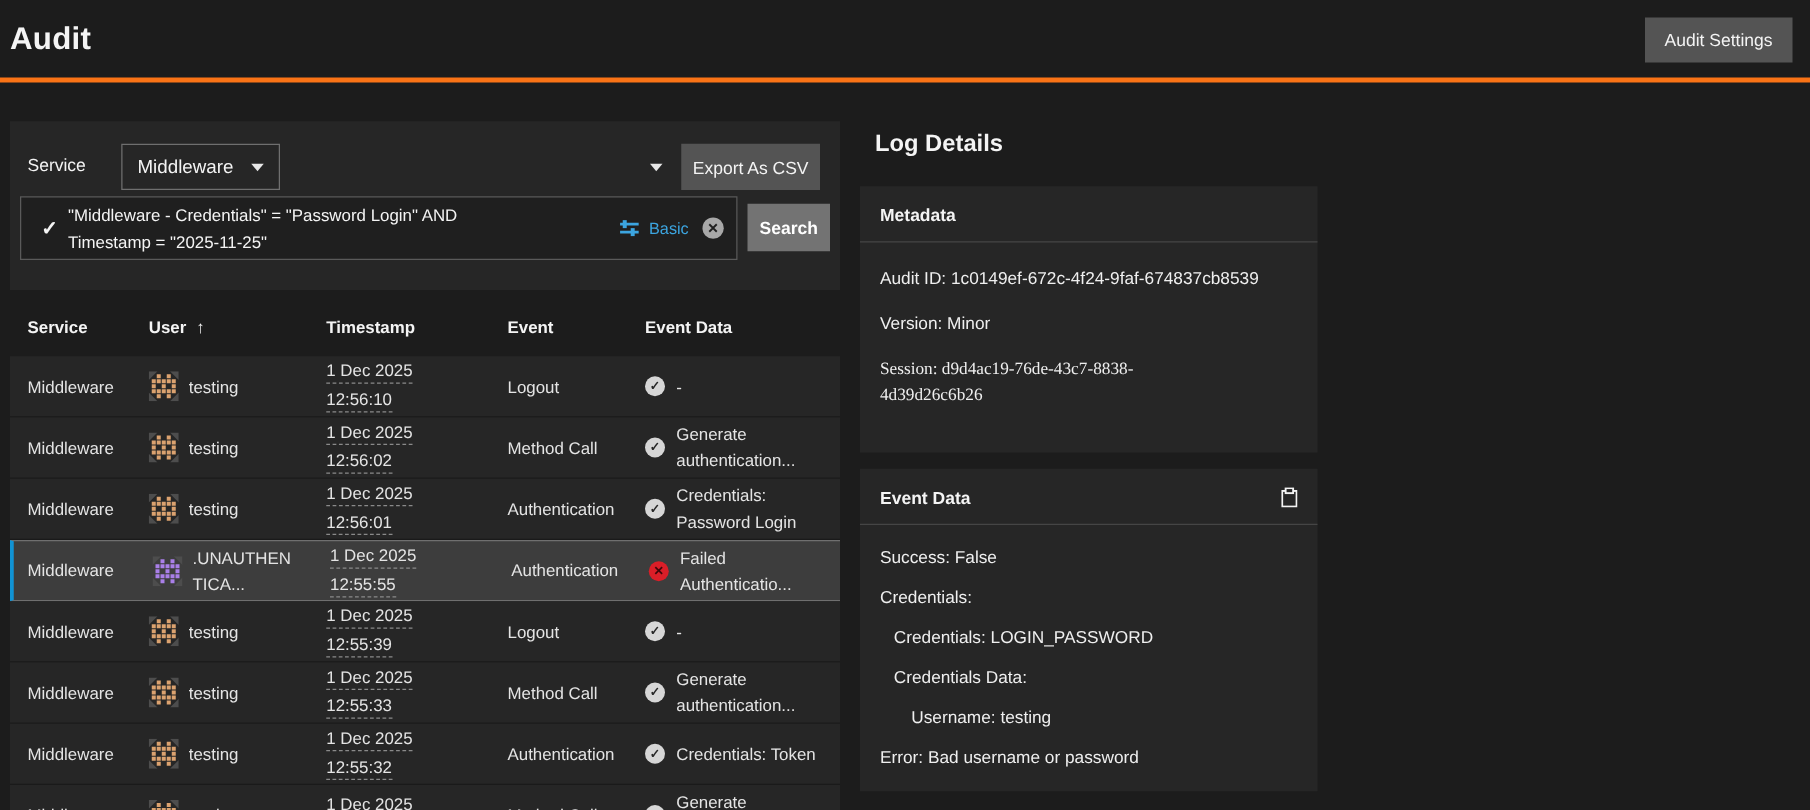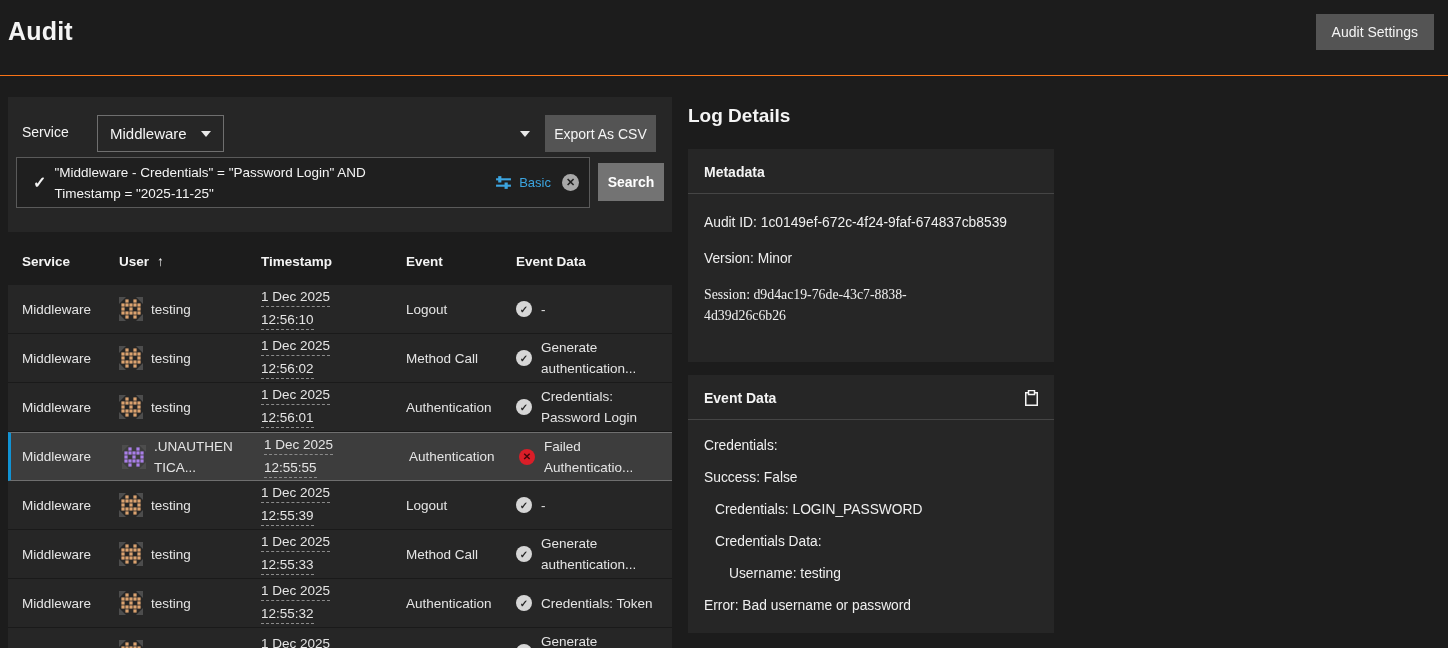--- a/index.html
+++ b/index.html
@@ -12,7 +12,7 @@
     font-size:14px;
   }
   
-  .app-header { position:absolute; left:0; top:0; width:1448px; height:76px; border-bottom:1px solid #f97316; }
+  .app-header { position:absolute; left:0; top:0; width:1448px; height:66px; border-bottom:4px solid #f97316; }
   .app-title { position:absolute; left:8px; top:17px; font-size:25px; font-weight:bold; letter-spacing:0.2px; }
   .btn-gray {
     background:#545454; color:#f4f4f4; border:none; font-weight:normal; font-size:14px;

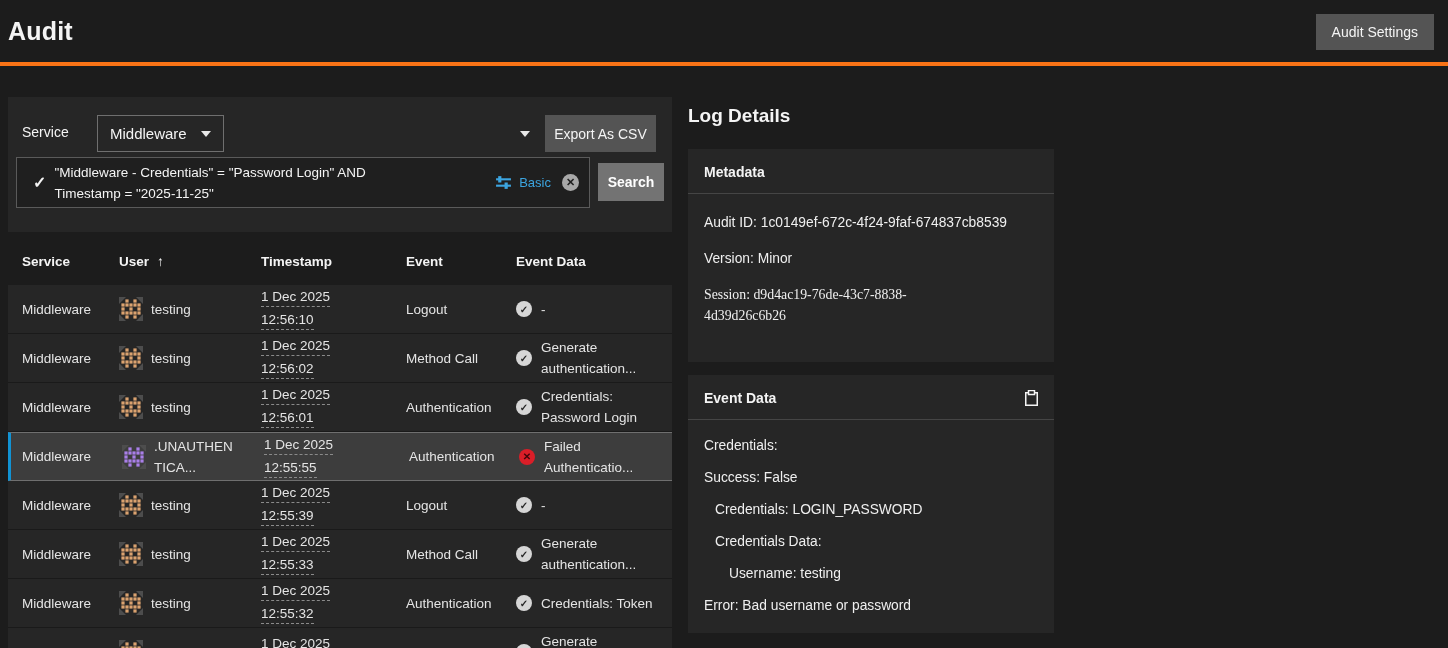--- a/index.html
+++ b/index.html
@@ -80,7 +80,7 @@
 
   
   .details { position:absolute; left:688px; top:105px; width:366px; }
-  .details-title { font-size:19px; font-weight:bold; margin-bottom:22px; }
+  .details-title { font-size:19px; font-weight:bold; margin-bottom:22px;margin-left:12px; }
   .card { background:#262626; margin-bottom:13px; }
   .card-head { display:flex; align-items:center; justify-content:space-between; padding:15px 16px 13px 16px; border-bottom:1px solid #454545; }
   .card-title { font-size:14px; font-weight:bold; }

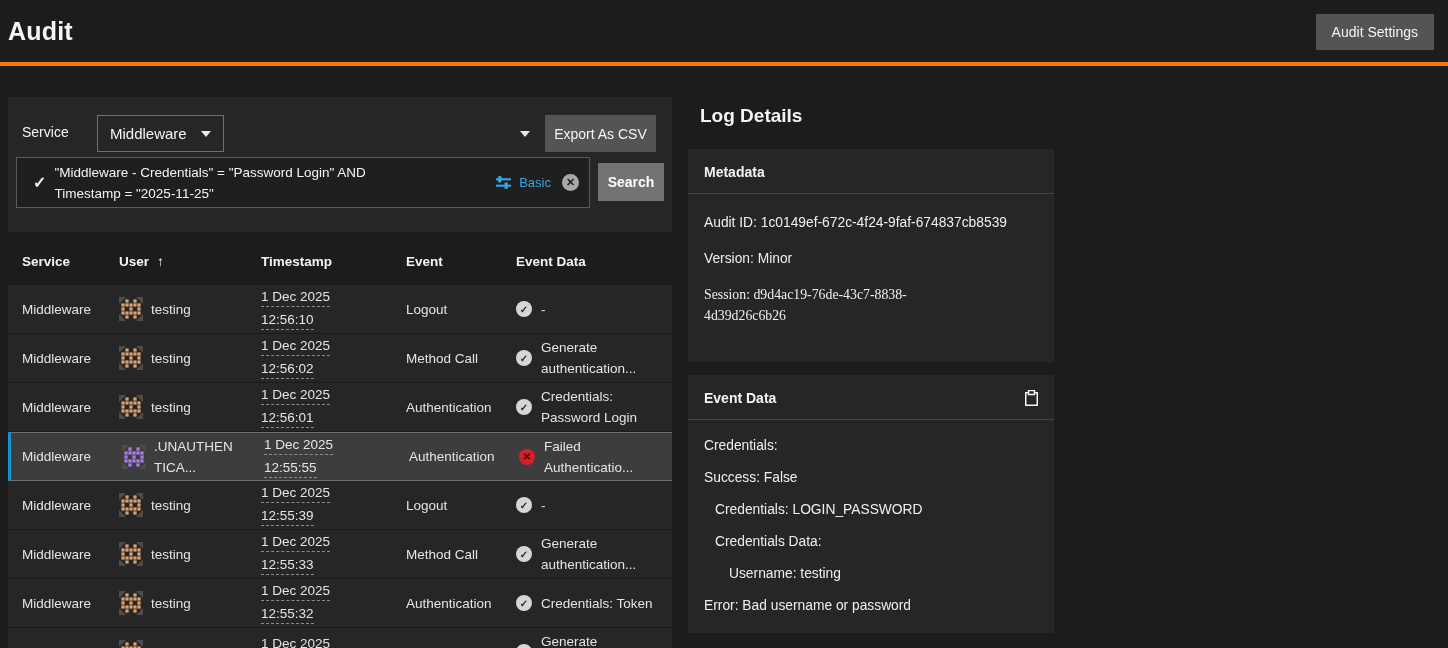--- a/index.html
+++ b/index.html
@@ -518,8 +518,8 @@
       </span>
     </div>
     <div class="card-body" id="ed-body">
+        <div class="ed-line ind-0">Success: False</div>
         <div class="ed-line ind-0">Credentials:</div>
-        <div class="ed-line ind-0">Success: False</div>
         <div class="ed-line ind-1">Credentials: LOGIN_PASSWORD</div>
         <div class="ed-line ind-1">Credentials Data:</div>
         <div class="ed-line ind-2">Username: testing</div>

